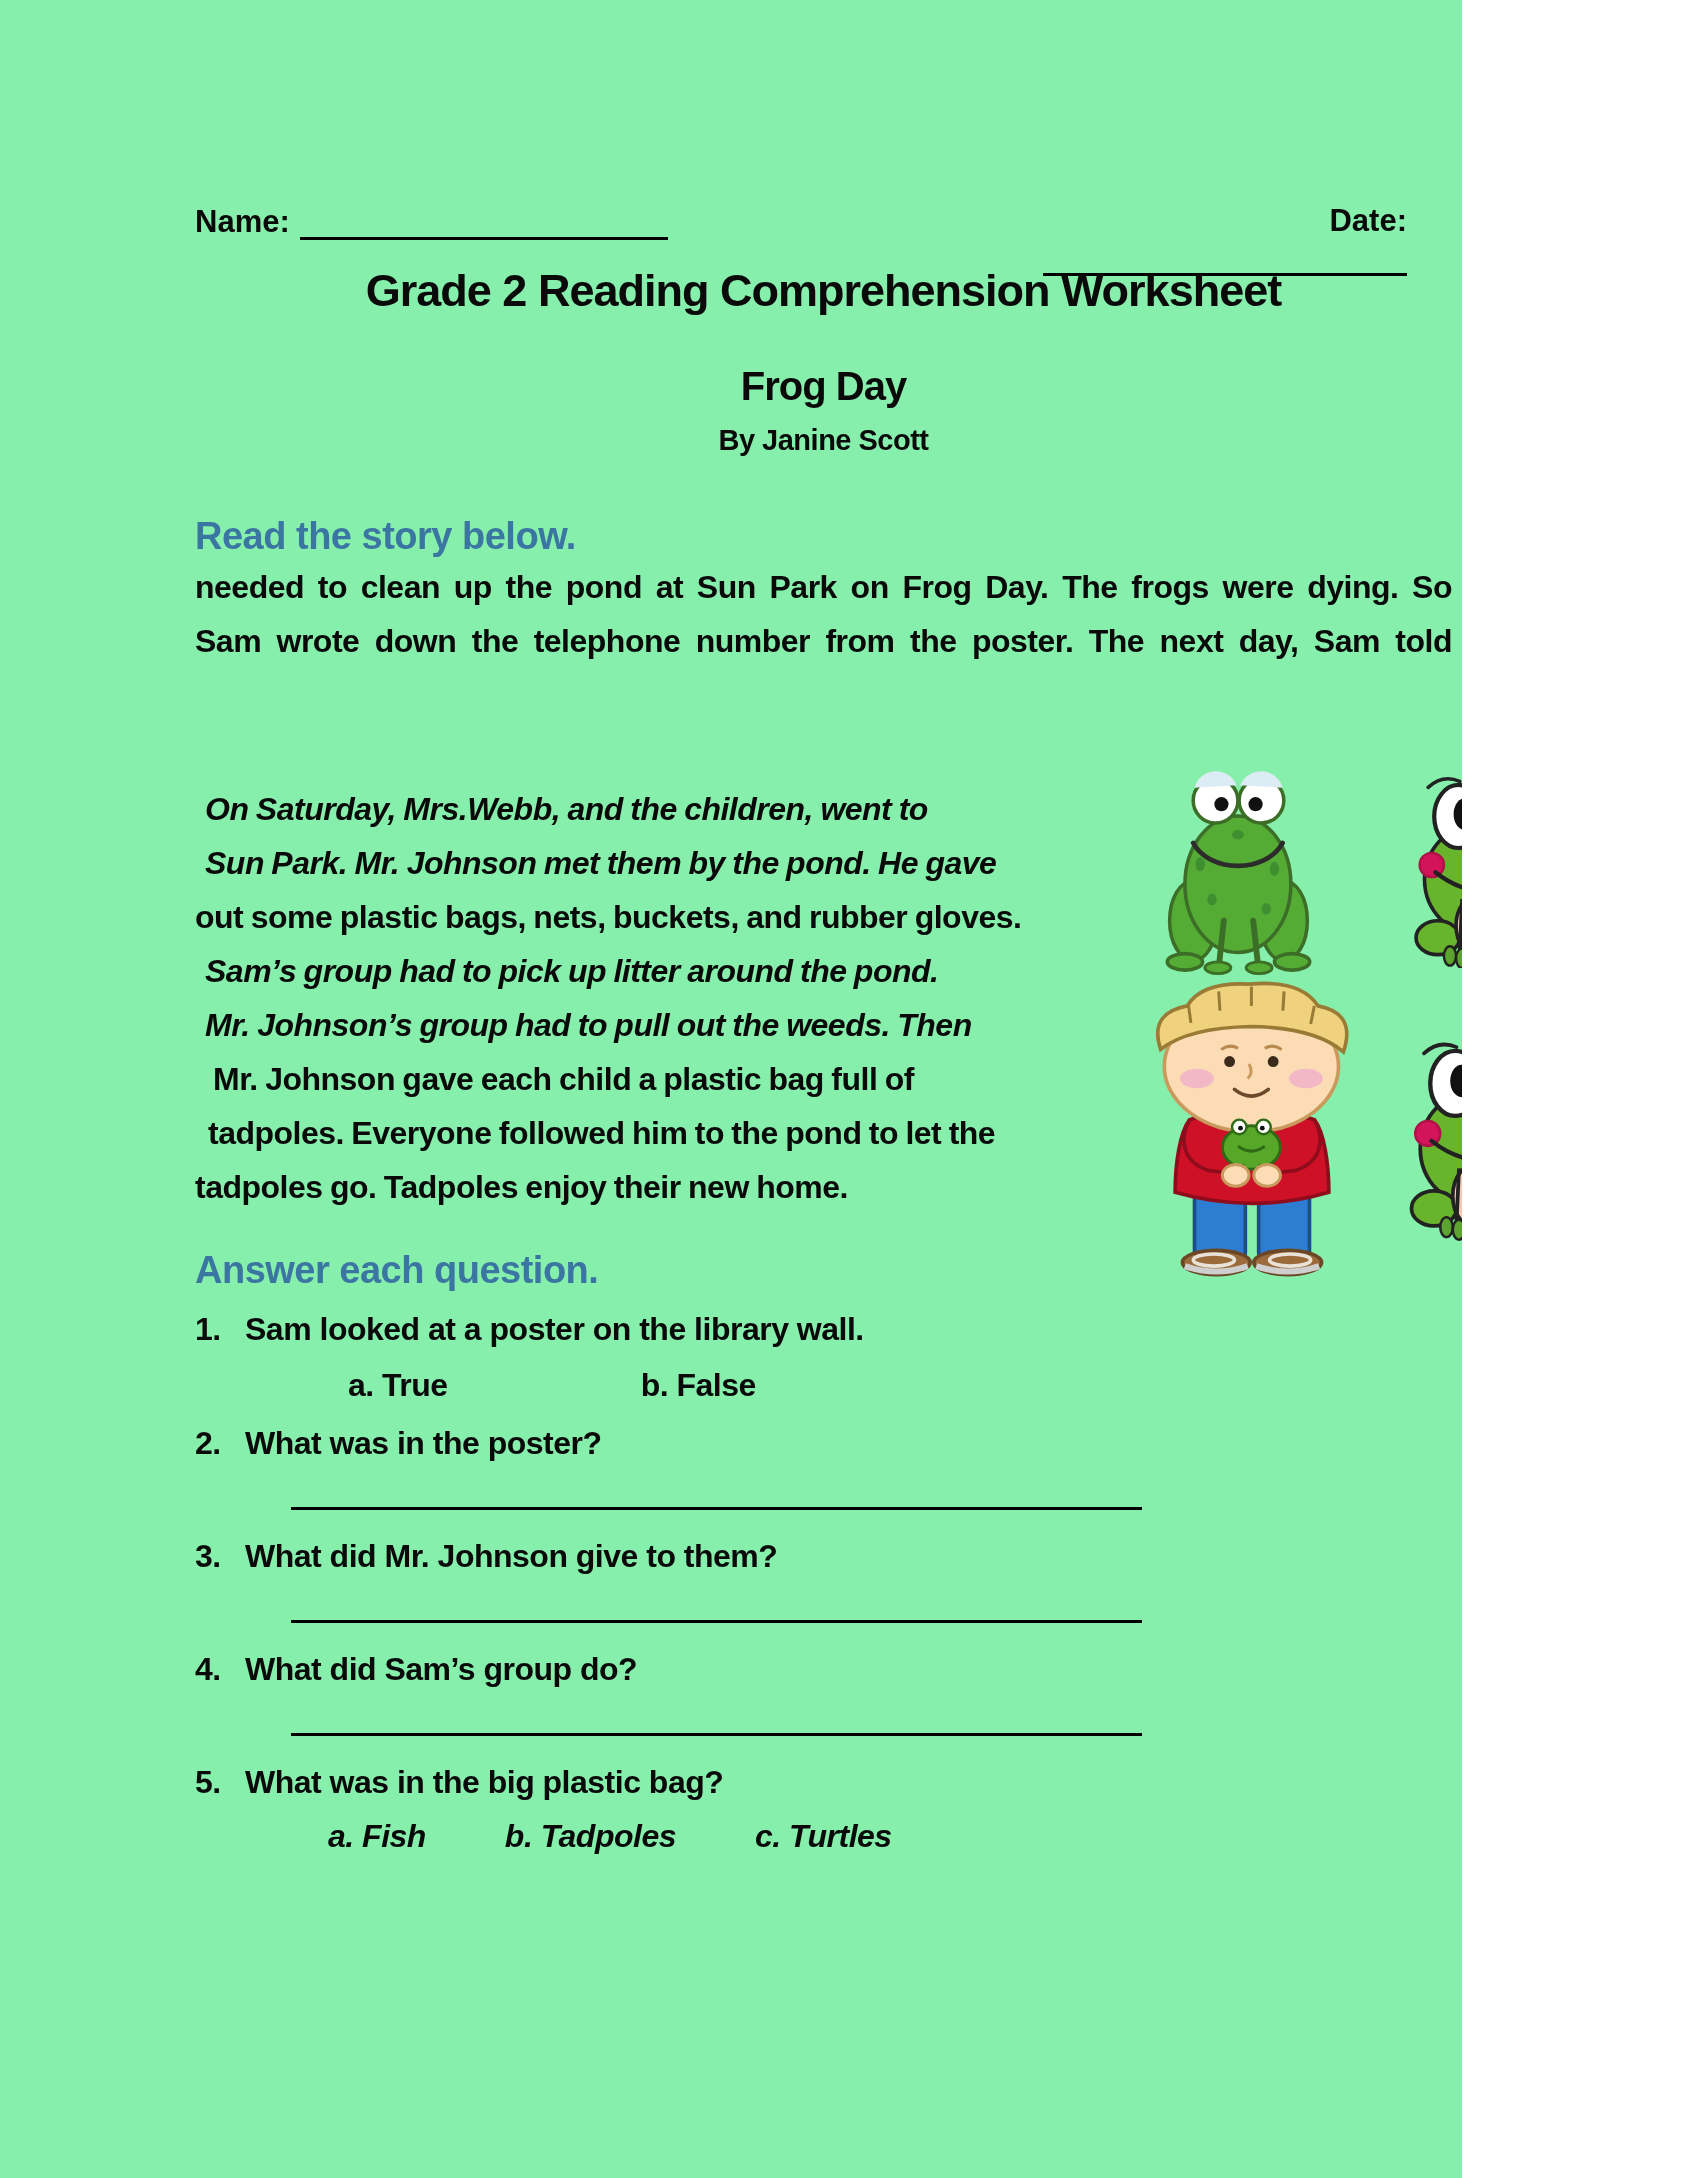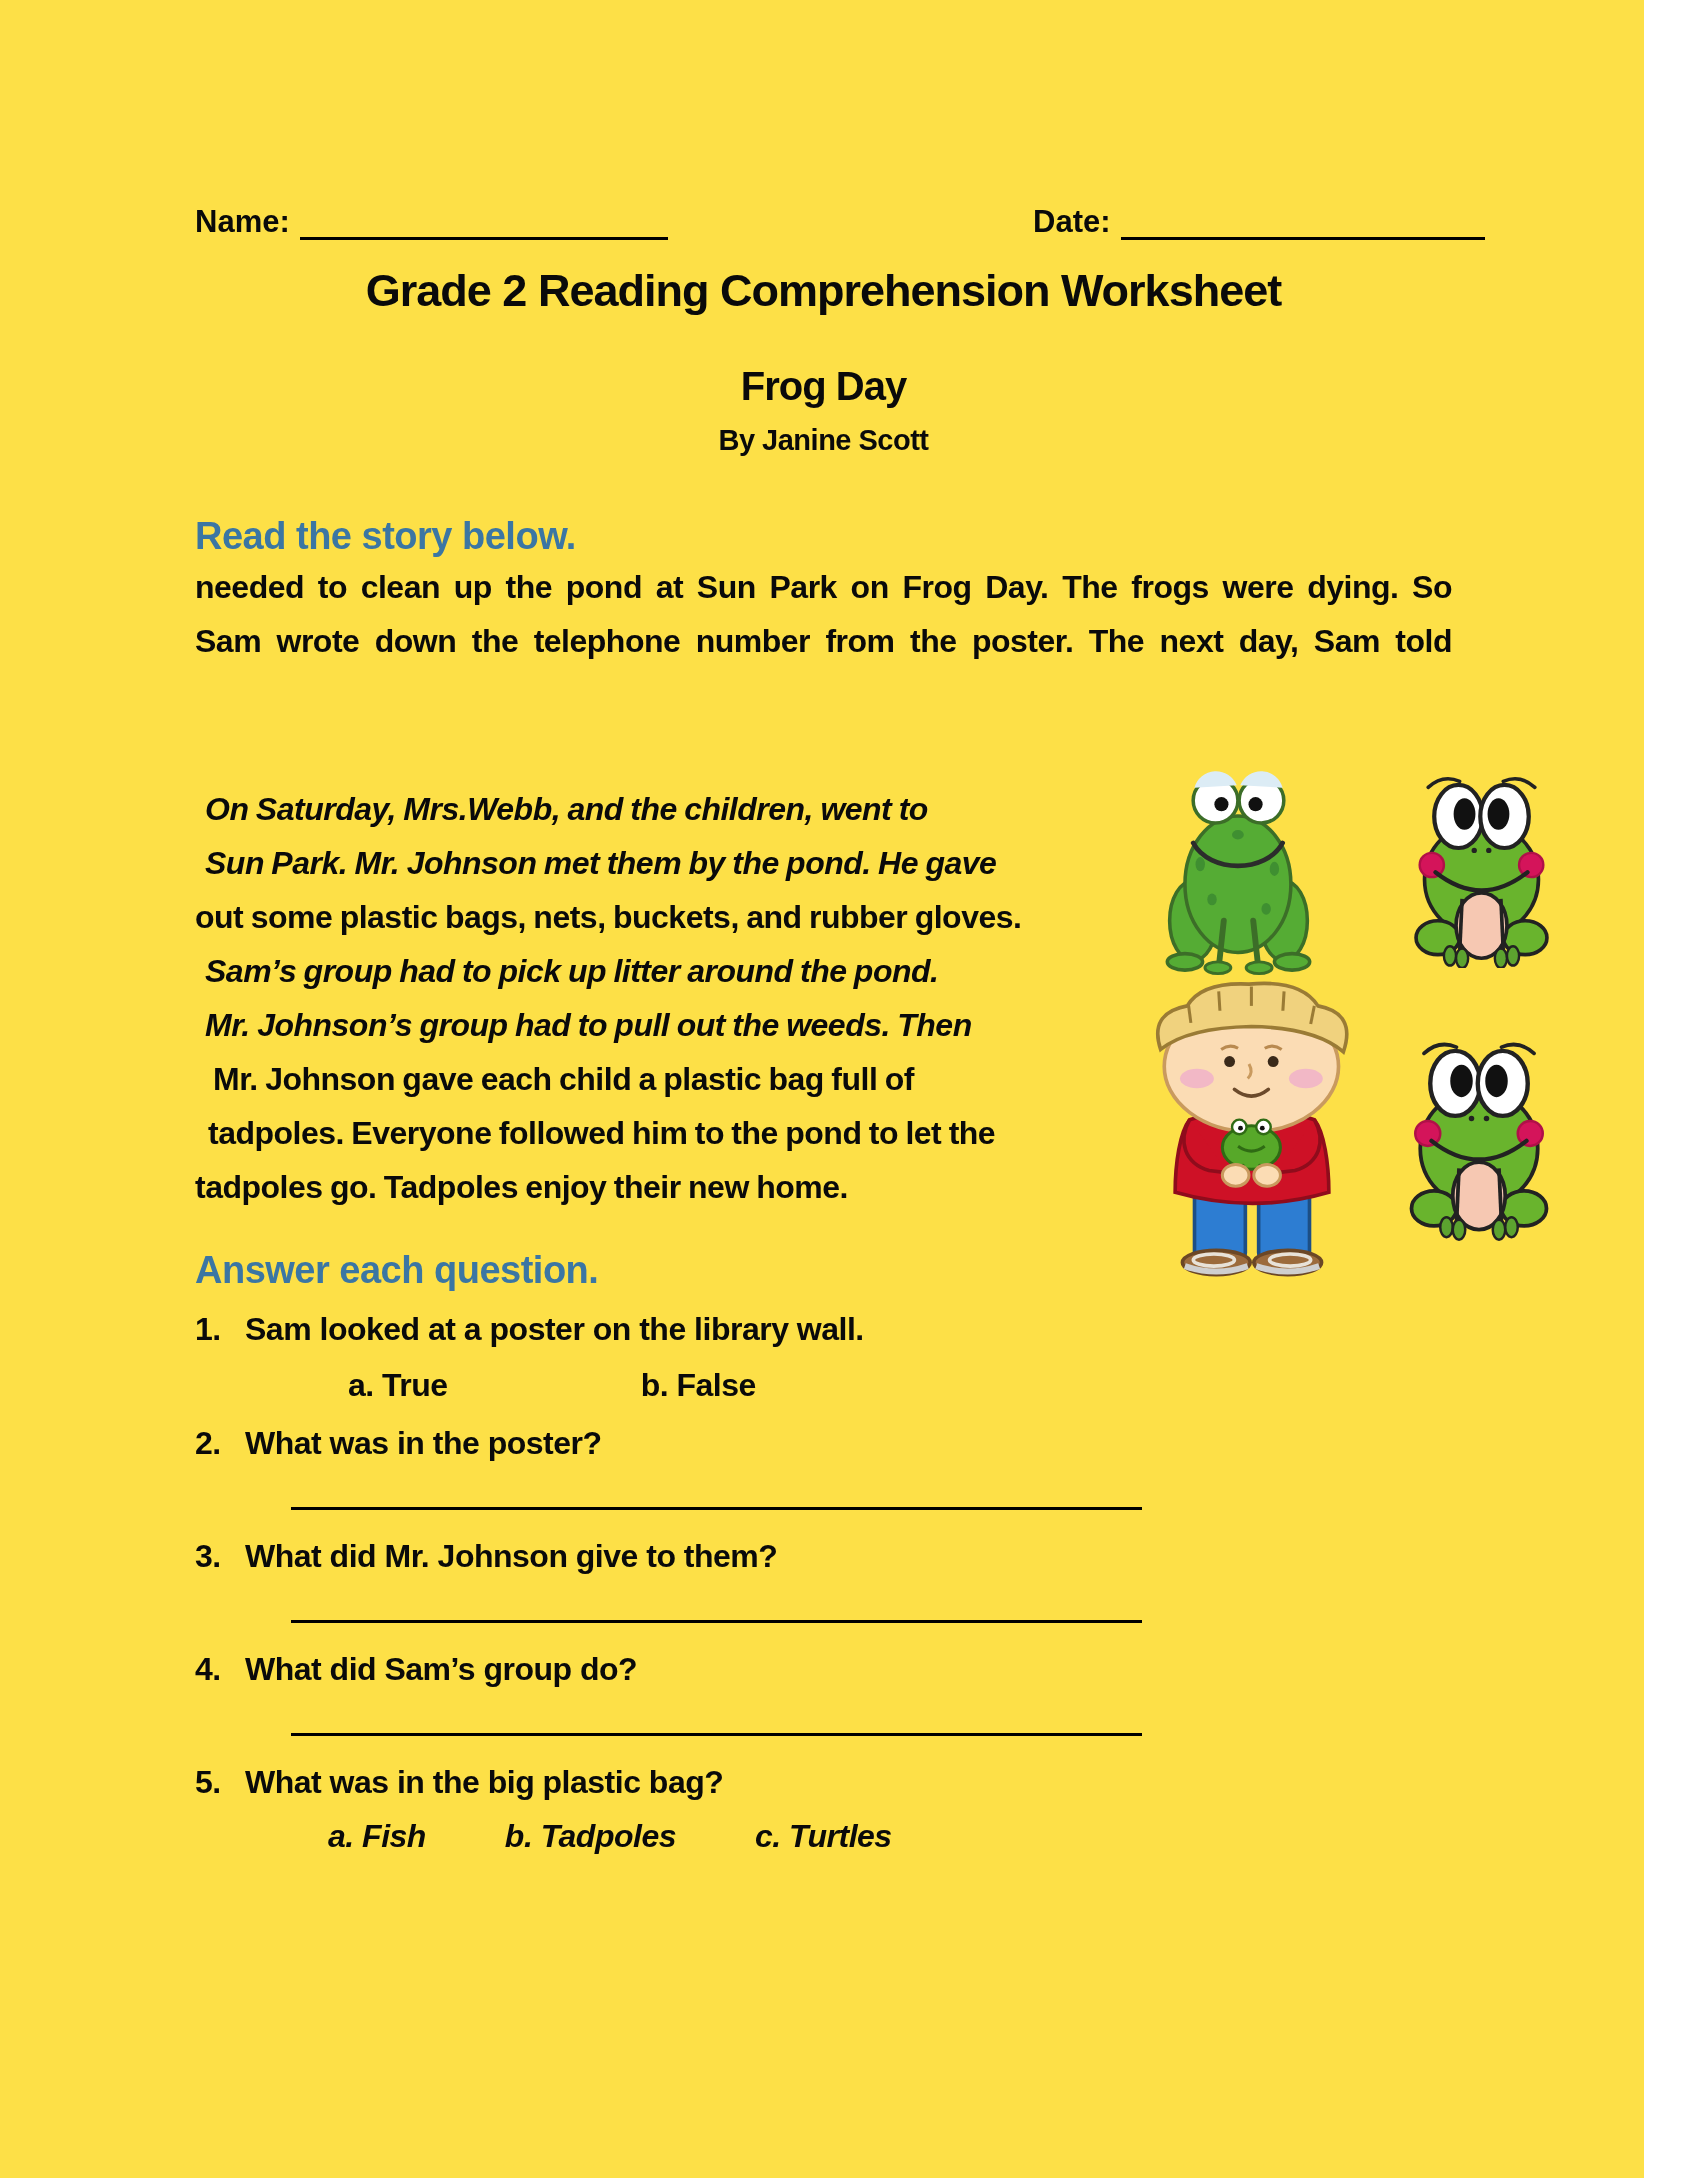--- a/index.html
+++ b/index.html
@@ -3,7 +3,7 @@
 <meta charset="utf-8">
 <style>
   html,body{margin:0;padding:0;background:#fff;}
-  .page{position:relative;width:1644px;height:2178px;background:#fde047;overflow:hidden;
+  .page{position:relative;width:1462px;height:2178px;background:#86efac;overflow:hidden;
         font-family:"Liberation Sans",sans-serif;font-weight:bold;color:#0a0a0a;}
 
   

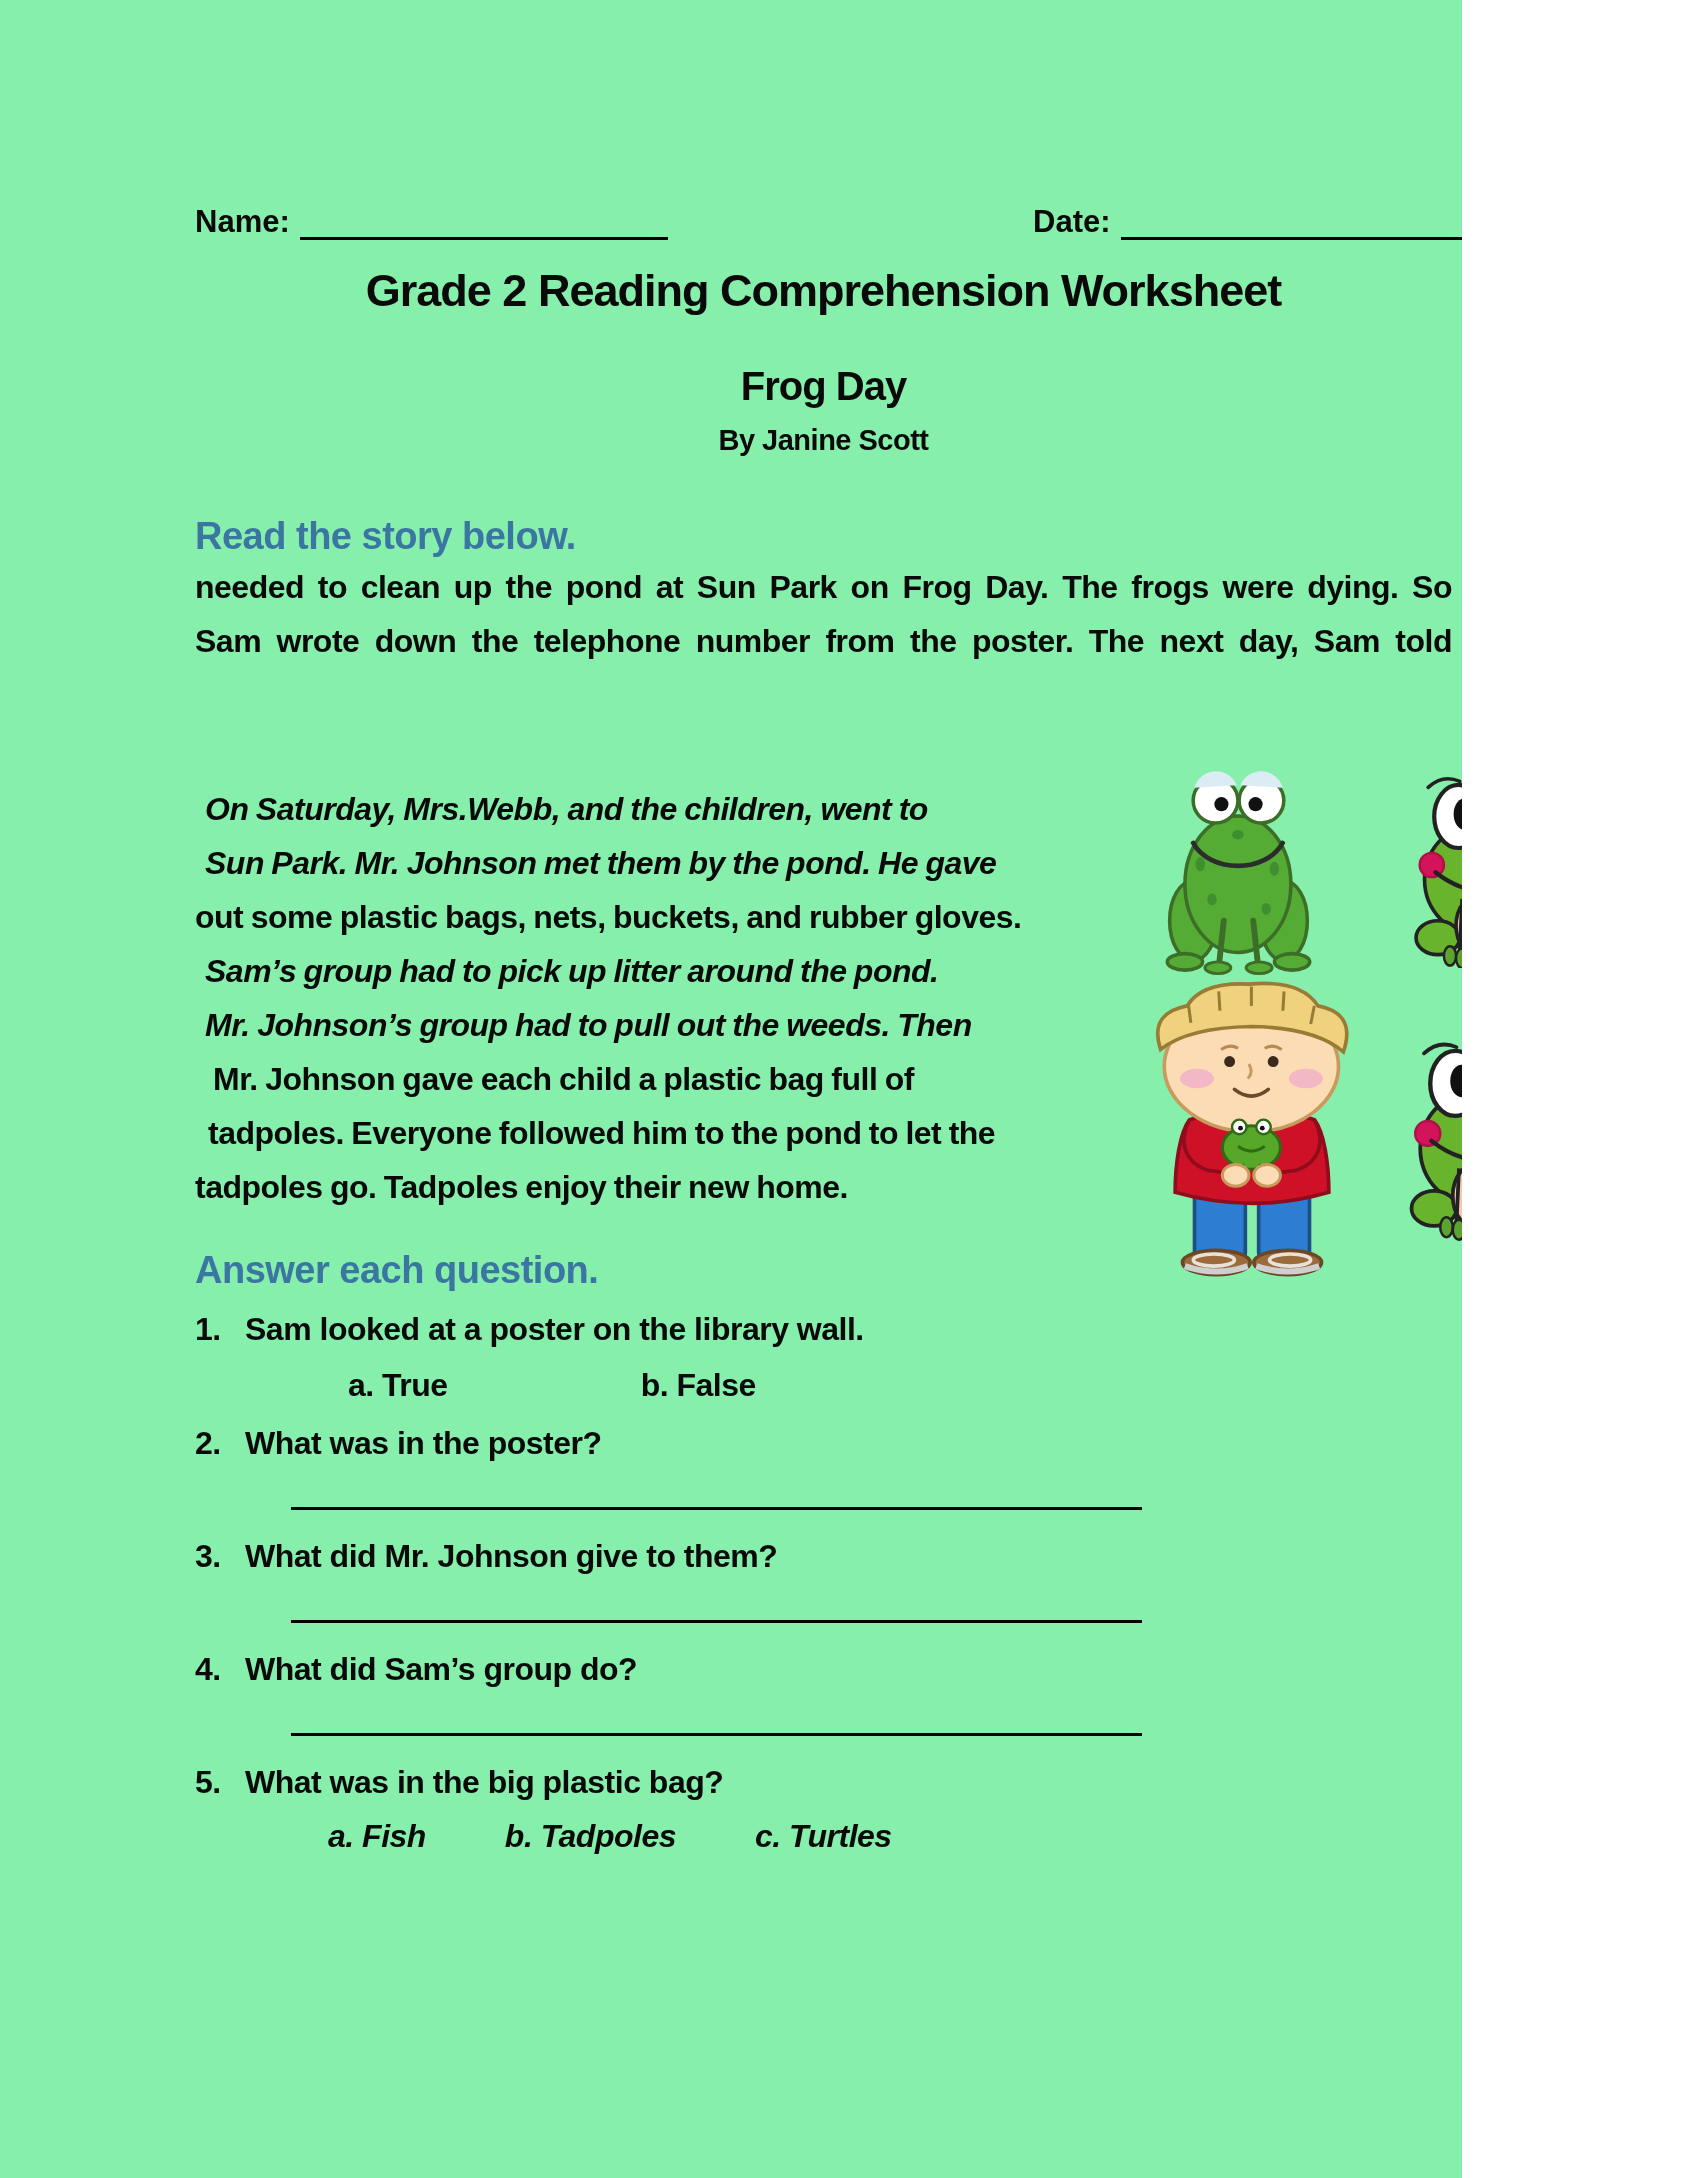--- a/index.html
+++ b/index.html
@@ -9,7 +9,7 @@
   
   .hdr-block{position:absolute;top:203px;font-size:31px;display:flex;align-items:flex-end;}
   .hdr-name{left:195px;}
-  .hdr-date{left:1033px;}
+  .hdr-date{left:1033px;flex-direction:column;}
   .fill-line{display:inline-block;height:34px;border-bottom:3px solid #000;margin-left:10px;}
   .fill-name{width:368px;}
   .fill-date{width:364px;}

